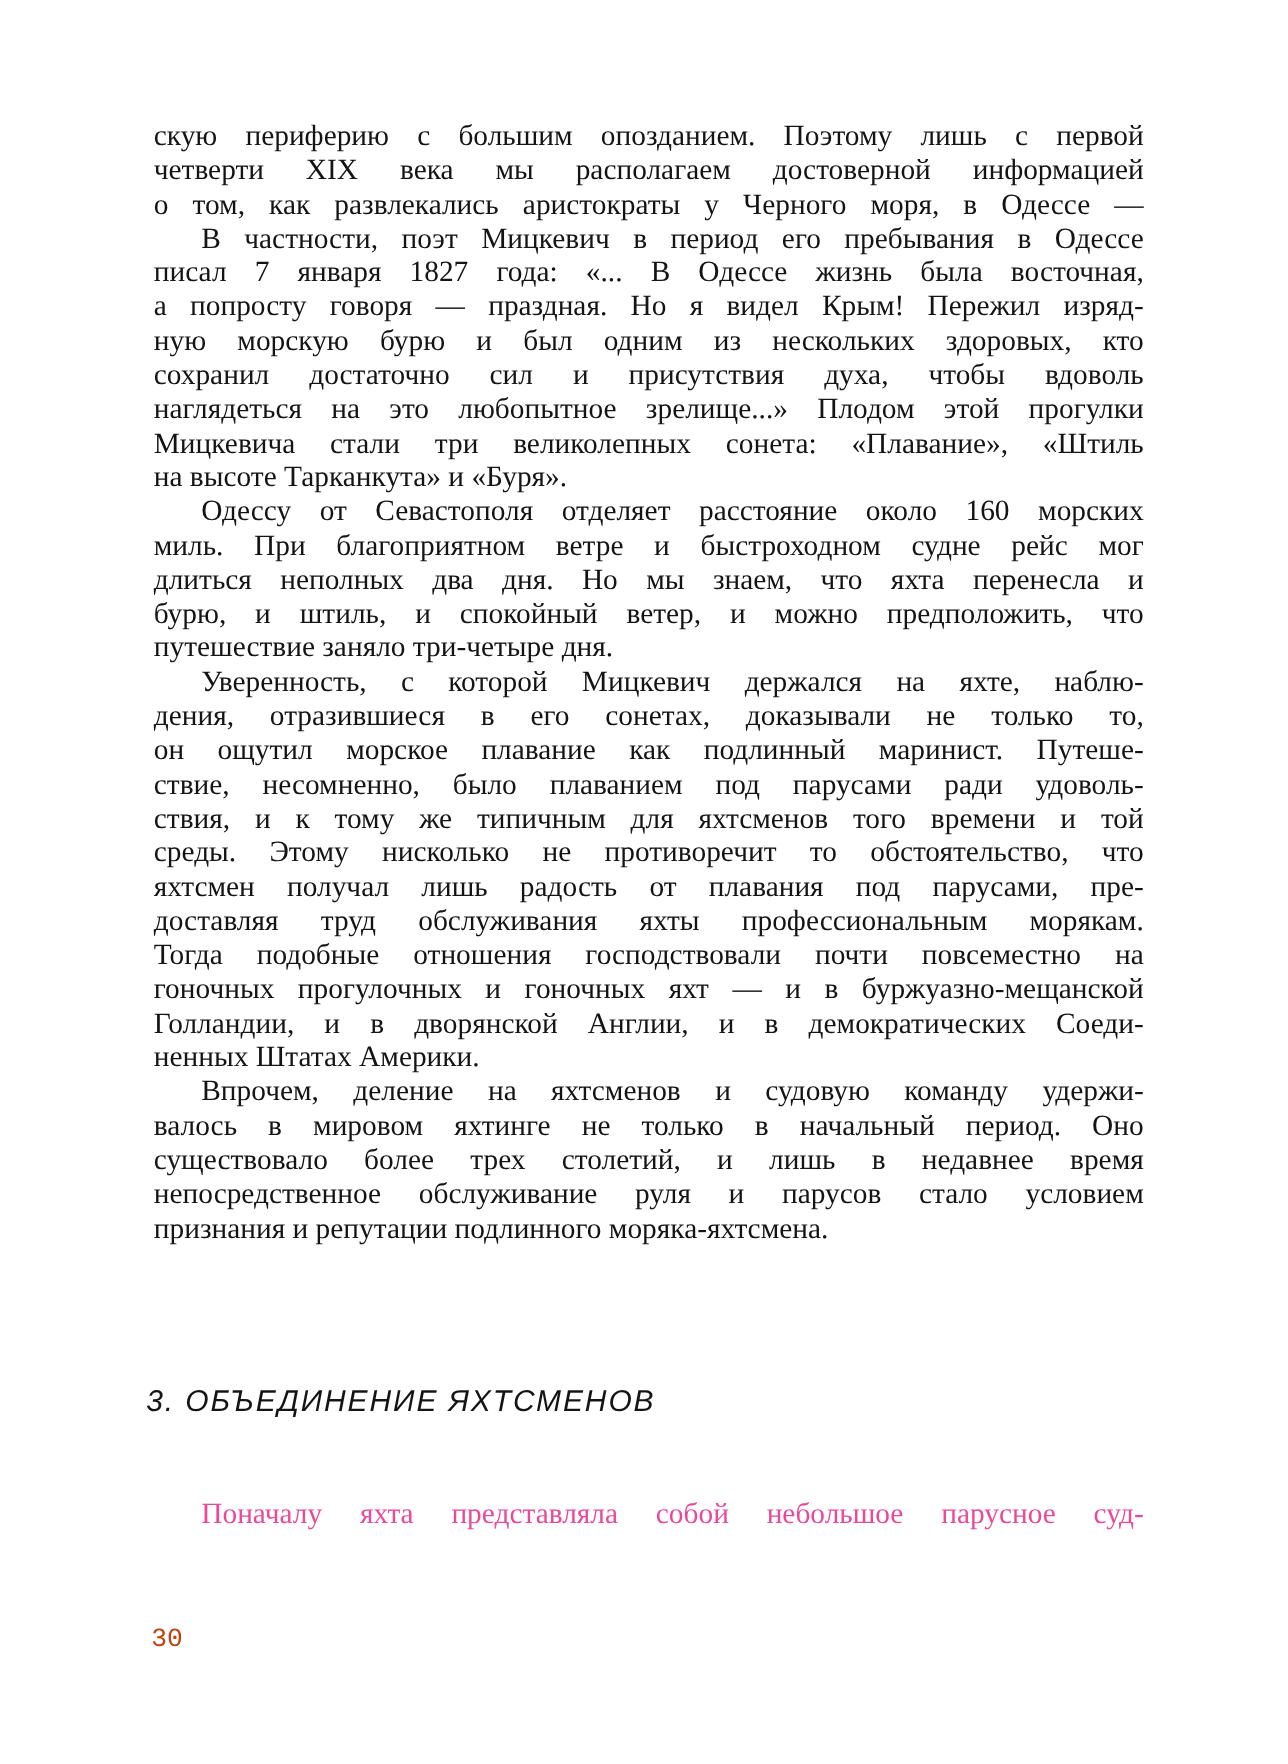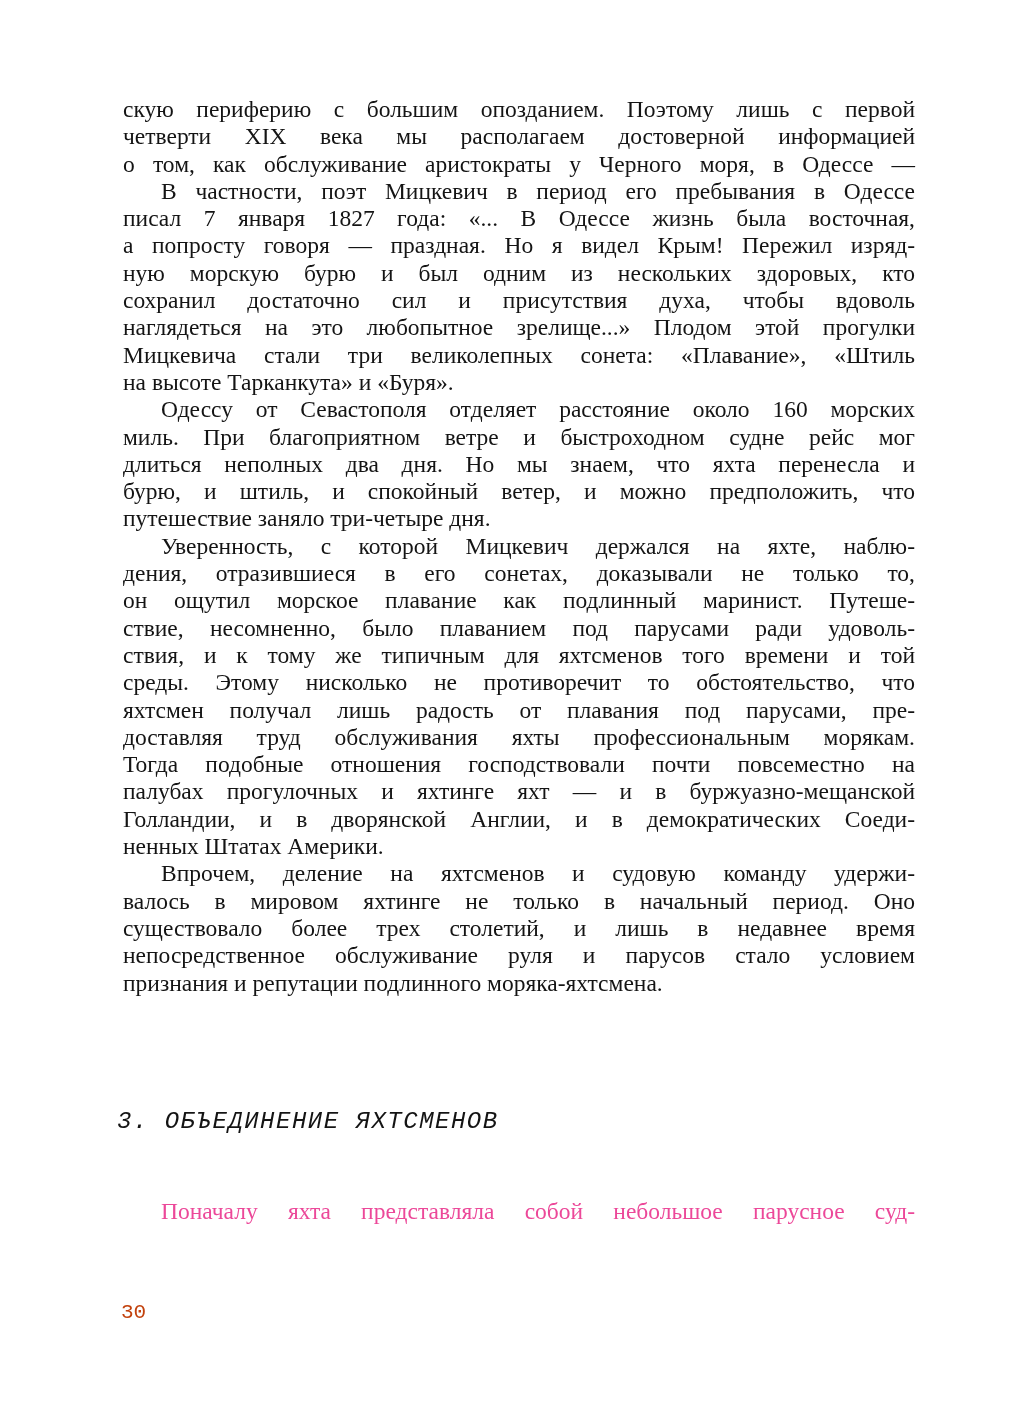--- a/index.html
+++ b/index.html
@@ -38,7 +38,7 @@
   <div class="para">
     <span class="line"><span class="t">скую периферию с большим опозданием. Поэтому лишь с первой</span></span>
     <span class="line"><span class="t">четверти XIX века мы располагаем достоверной информацией</span></span>
-    <span class="line"><span class="t">о том, как обслуживание аристократы у Черного моря, в Одессе —</span></span>
+    <span class="line"><span class="t">о том, как развлекались аристократы у Черного моря, в Одессе —</span></span>
   </div>
 
   <div class="para">

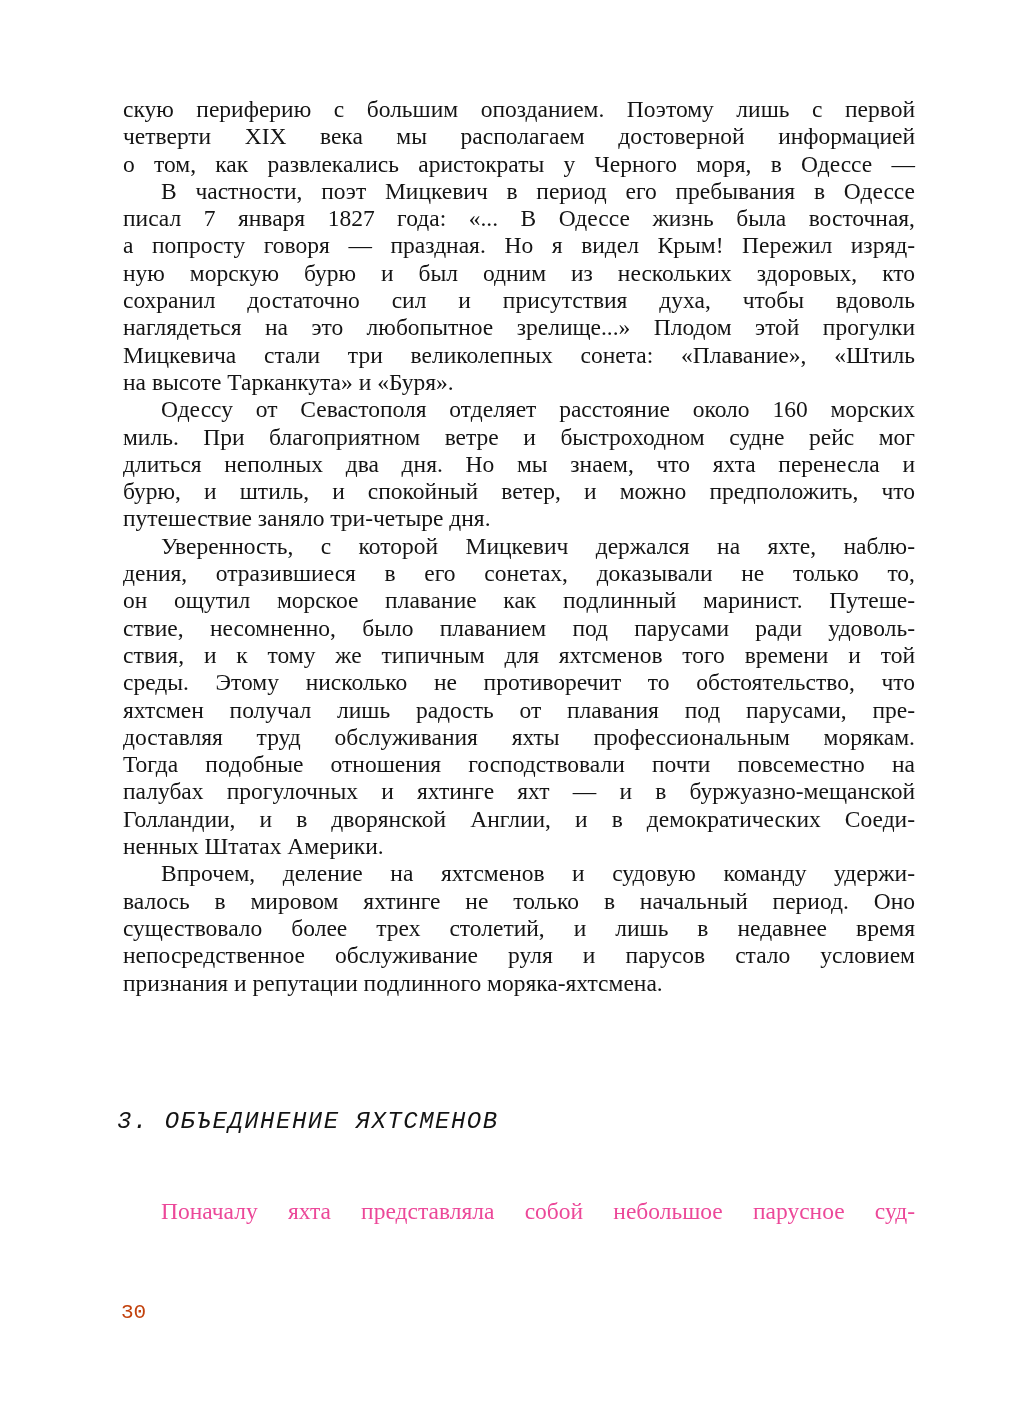--- a/index.html
+++ b/index.html
@@ -70,7 +70,7 @@
     <span class="line"><span class="t">яхтсмен получал лишь радость от плавания под парусами, пре-</span></span>
     <span class="line"><span class="t">доставляя труд обслуживания яхты профессиональным морякам.</span></span>
     <span class="line"><span class="t">Тогда подобные отношения господствовали почти повсеместно на</span></span>
-    <span class="line"><span class="t">палубах прогулочных и яхтинге яхт — и в буржуазно-мещанской</span></span>
+    <span class="line"><span class="t">гоночных прогулочных и гоночных яхт — и в буржуазно-мещанской</span></span>
     <span class="line"><span class="t">Голландии, и в дворянской Англии, и в демократических Соеди-</span></span>
     <span class="line last"><span class="t">ненных Штатах Америки.</span></span>
   </div>

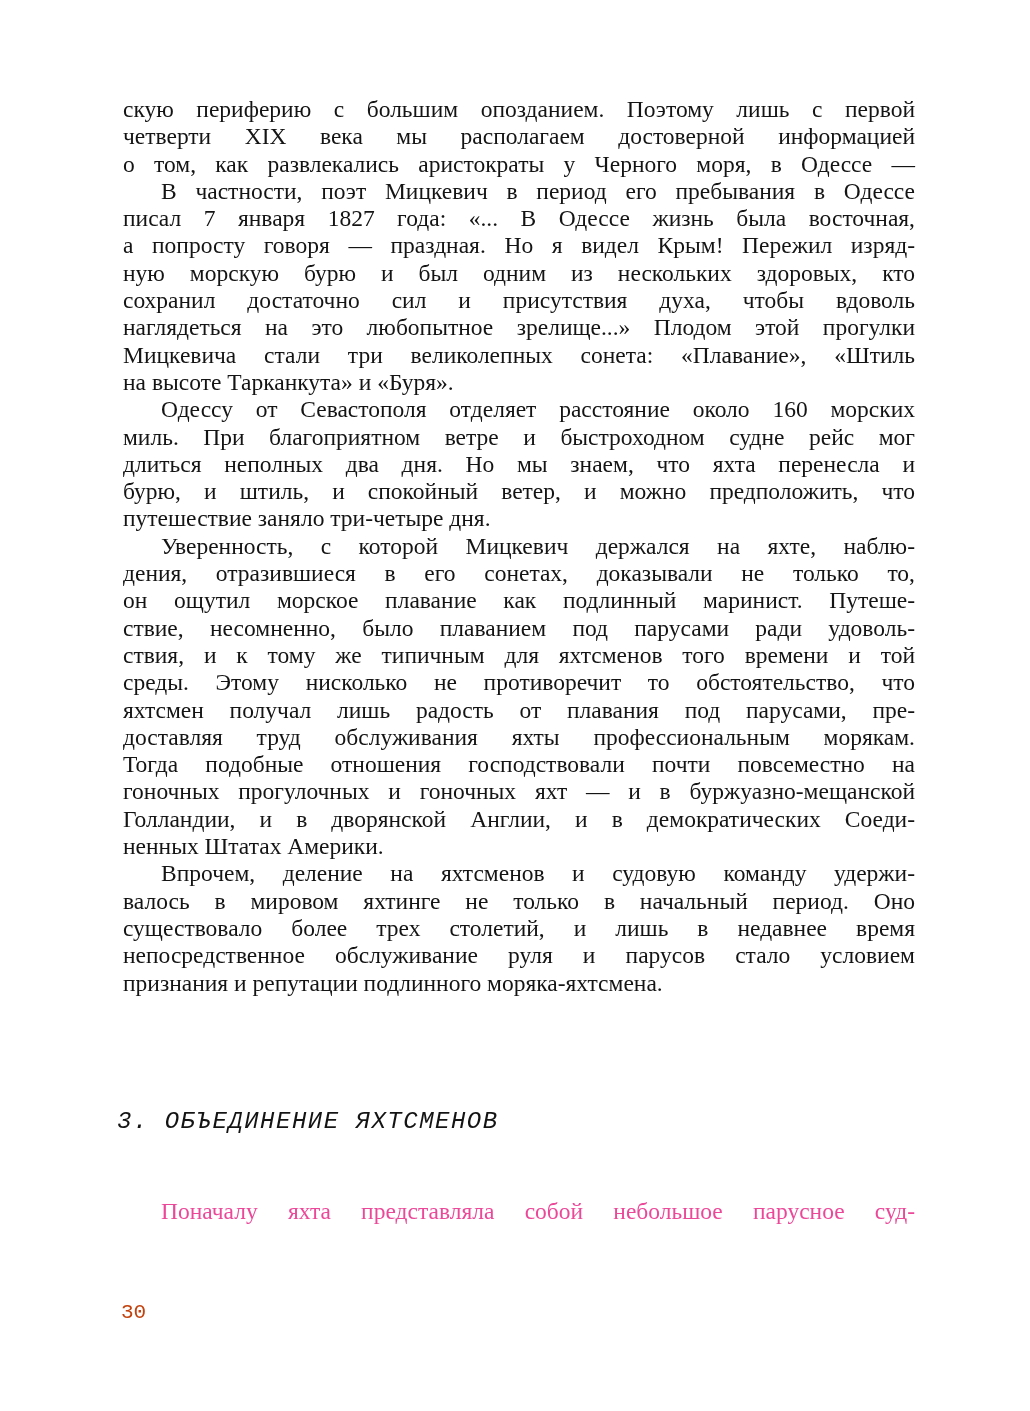--- a/index.html
+++ b/index.html
@@ -20,7 +20,7 @@
     .line.last > span.t { text-align-last: left; }
     .heading {
       position: absolute; left: 117px; top: 1108px;
-      font-family: Liberation Mono, monospace;
+      font-family: Liberation Sans, sans-serif;
       font-style: italic; font-size: 24px; letter-spacing: 1.5px; color: #141414;
     }
     .section2 { position: absolute; left: 123px; top: 1198px; width: 792px;

